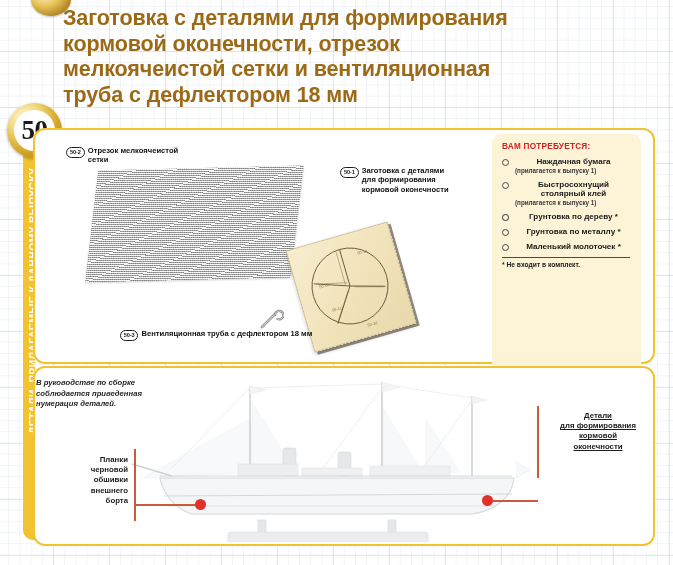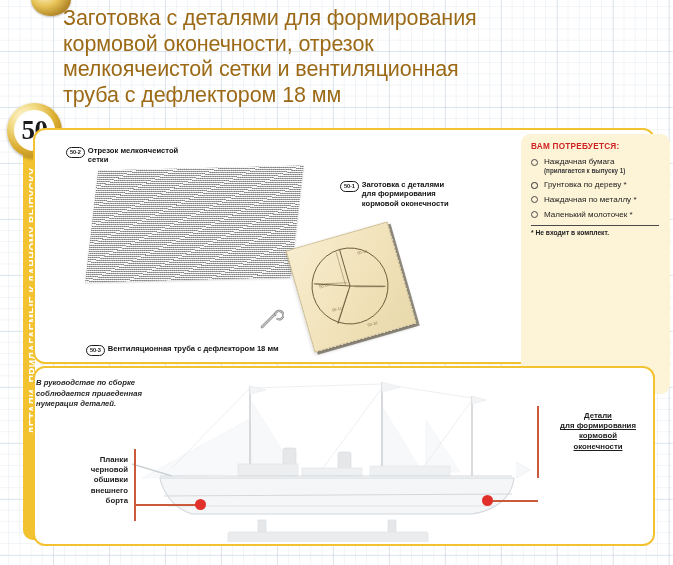--- a/index.html
+++ b/index.html
@@ -24,7 +24,7 @@
   
   #header-title{
     position:absolute;left:63px;top:6px;width:600px;
-    font-size:21.5px;line-height:25.5px;font-weight:normal;
+    font-size:21.5px;line-height:25.5px;font-weight:bold;
     color:#9c6a16;letter-spacing:-.1px;
     white-space:pre-line;
   }

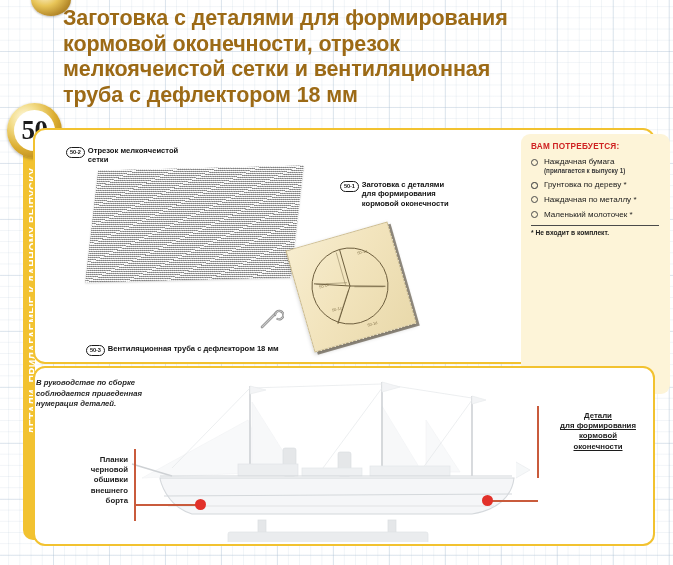--- a/index.html
+++ b/index.html
@@ -69,7 +69,7 @@
   
   #requirements{
     position:absolute;left:492px;top:134px;width:149px;height:260px;
-    background:#fdf4d8;border-radius:9px;padding:8px 9px 16px 10px;box-sizing:border-box;margin-left:29px;
+    background:#fdf4d8;border-radius:9px;padding:8px 9px 16px 10px;box-sizing:border-box;
   }
   #req-title{
     font-size:8.2px;font-weight:bold;color:#cf2222;letter-spacing:.25px;margin-bottom:6px;

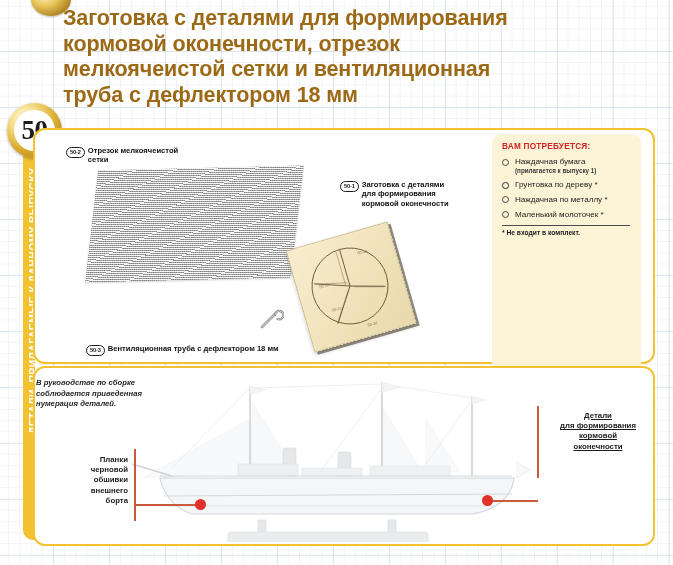--- a/index.html
+++ b/index.html
@@ -79,7 +79,7 @@
     position:absolute;left:0;top:1.5px;width:7px;height:7px;border-radius:50%;
     border:1.1px solid #4a4a4a;background:#fdf4d8;box-sizing:border-box;
   }
-  .req-label{font-size:8.1px;line-height:9.4px;color:#1a1a1a;font-weight:400;white-space:pre-line;}
+  .req-label{font-size:8.1px;line-height:9.4px;color:#1a1a1a;font-weight:700;white-space:pre-line;text-align:center;}
   .req-sub{font-size:6.3px;line-height:7.6px;color:#3a3a3a;font-weight:bold;margin-top:.5px;}
   #req-divider{border-top:1px solid #4a4a4a;margin:4px 2px 3px 0;width:128px;}
   #req-footnote{font-size:6.7px;color:#1a1a1a;font-weight:bold;}

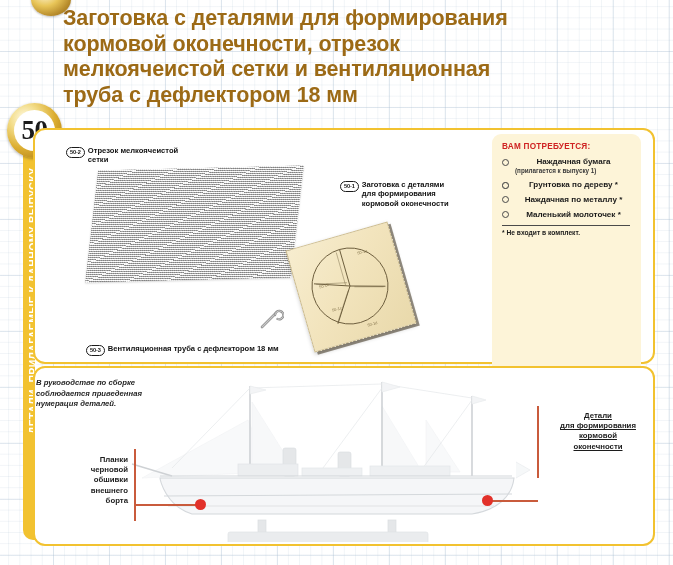--- a/index.html
+++ b/index.html
@@ -92,7 +92,7 @@
   }
   .tag-text{font-size:7.6px;line-height:9.4px;font-weight:bold;color:#111;white-space:pre-line;}
   #tag-mesh{left:66px;top:146px;width:180px;}
-  #tag-sheet{left:340px;top:180px;width:160px;}
+  #tag-sheet{left:340px;top:166px;width:160px;}
   #tag-tube{left:86px;top:344px;width:260px;}
   #tag-tube .tag-text{white-space:nowrap;}
   

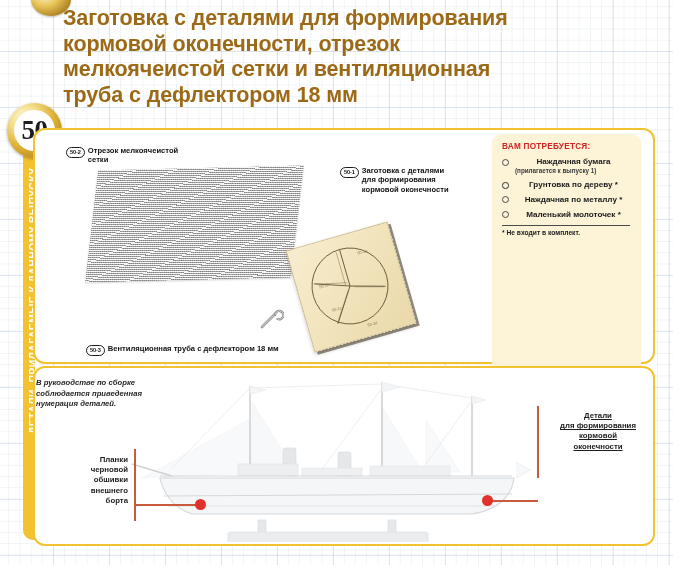--- a/index.html
+++ b/index.html
@@ -222,6 +222,12 @@
   </div>
   <div class="req-item">
     <span class="req-bullet"></span>
+    <div class="req-label">Быстросохнущий
+столярный клей</div>
+    <div class="req-sub">(прилагается к выпуску 1)</div>
+  </div>
+  <div class="req-item">
+    <span class="req-bullet"></span>
   </div>
   <div class="req-item">
     <span class="req-bullet"></span>

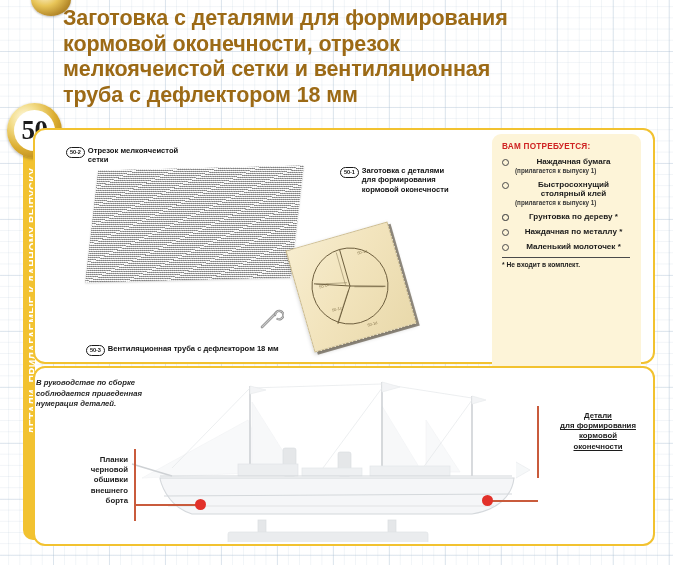--- a/index.html
+++ b/index.html
@@ -235,7 +235,7 @@
   </div>
   <div class="req-item">
     <span class="req-bullet"></span>
-    <div class="req-label">Наждачная по металлу *</div>
+    <div class="req-label">Грунтовка по металлу *</div>
   </div>
   <div class="req-item">
     <span class="req-bullet"></span>

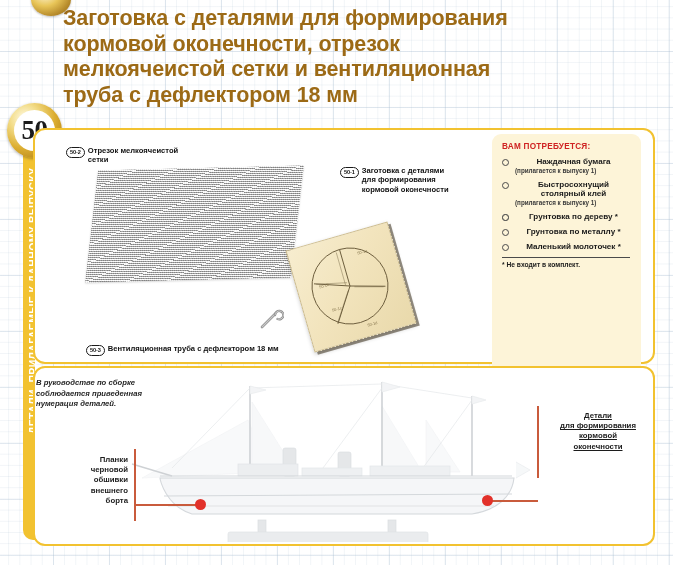--- a/index.html
+++ b/index.html
@@ -93,7 +93,7 @@
   .tag-text{font-size:7.6px;line-height:9.4px;font-weight:bold;color:#111;white-space:pre-line;}
   #tag-mesh{left:66px;top:146px;width:180px;}
   #tag-sheet{left:340px;top:166px;width:160px;}
-  #tag-tube{left:86px;top:344px;width:260px;}
+  #tag-tube{left:86px;top:329px;width:260px;justify-content:center;}
   #tag-tube .tag-text{white-space:nowrap;}
   
   #mesh-swatch{

